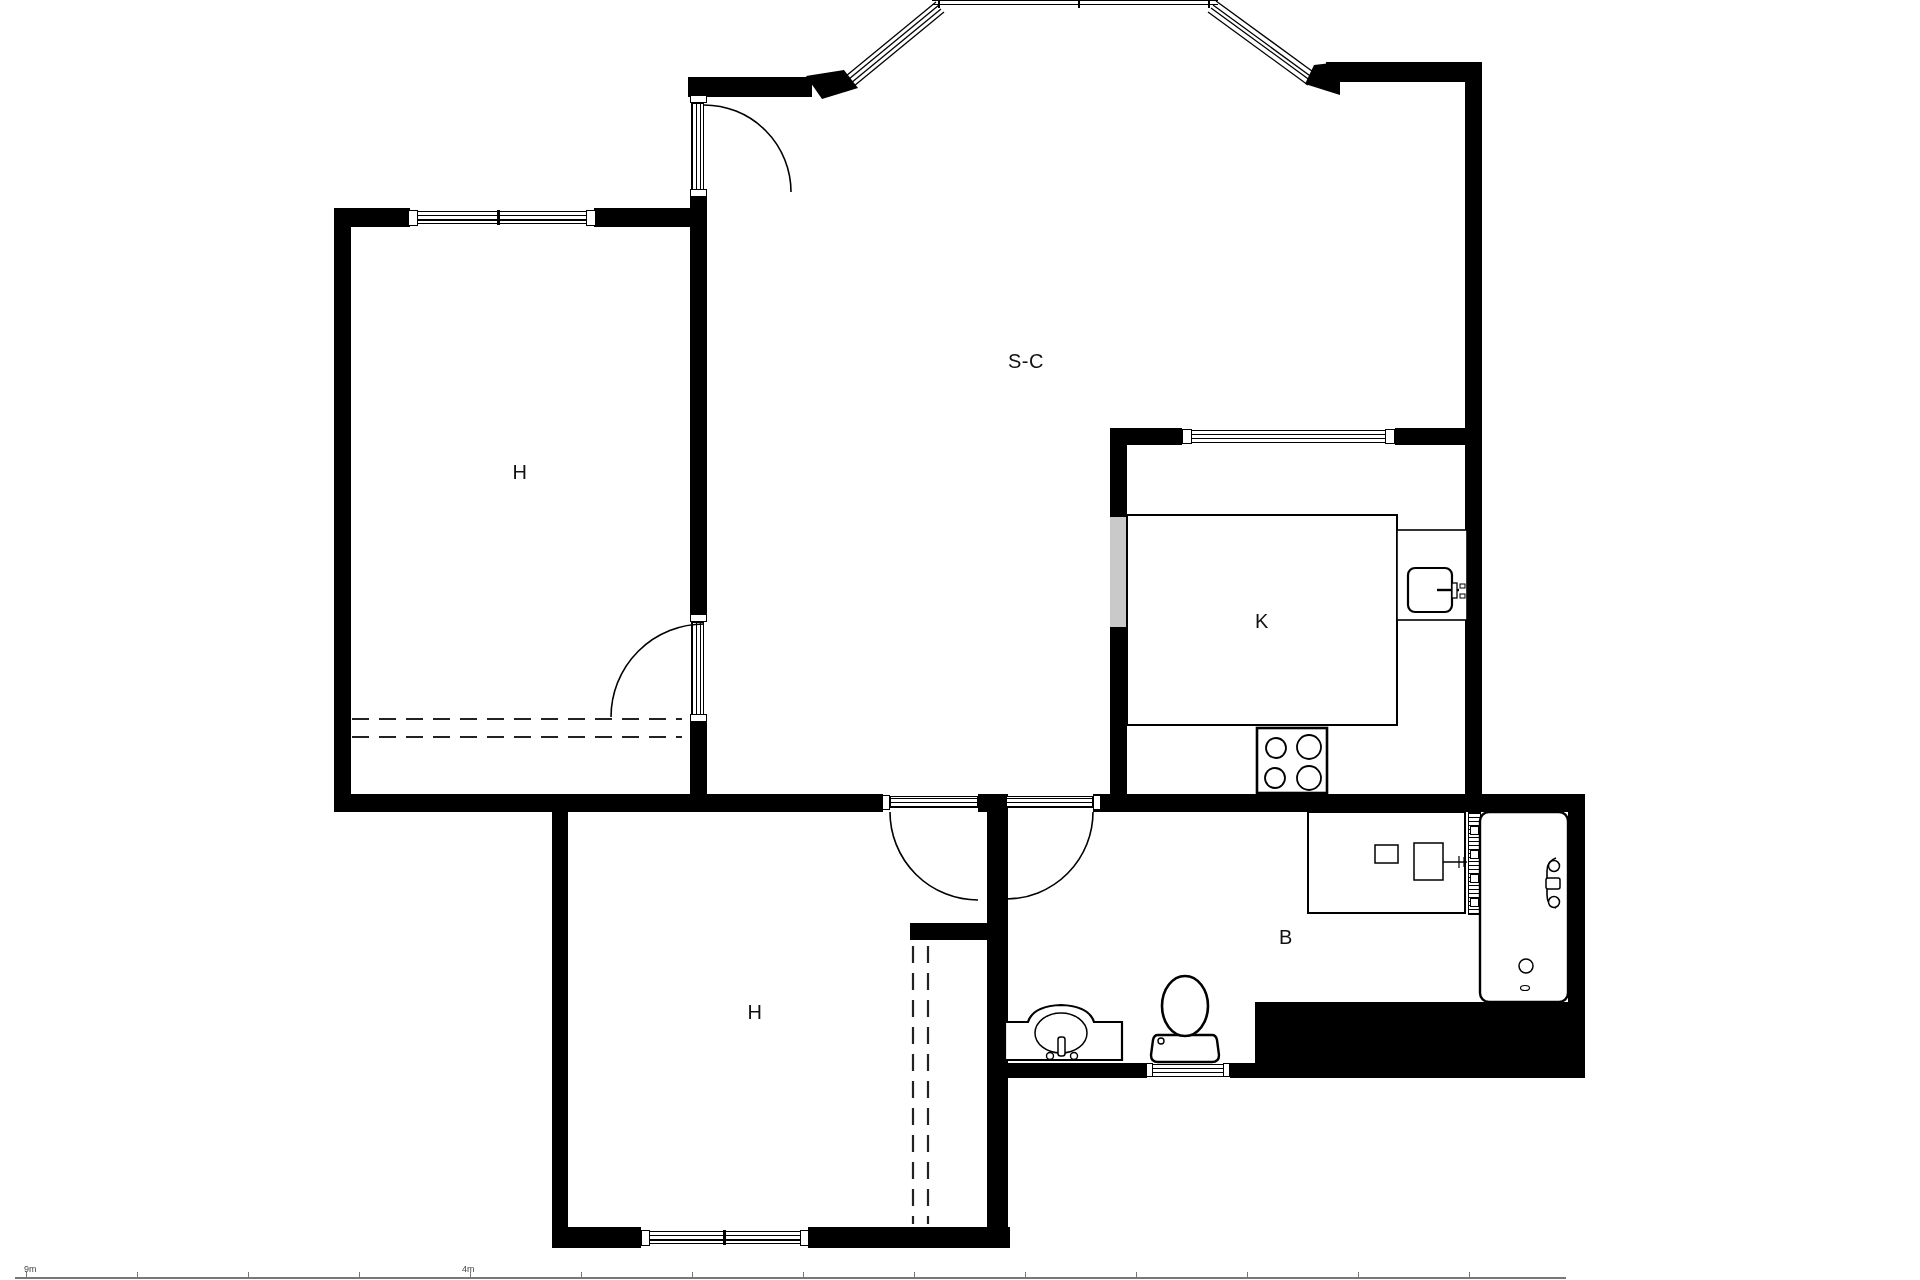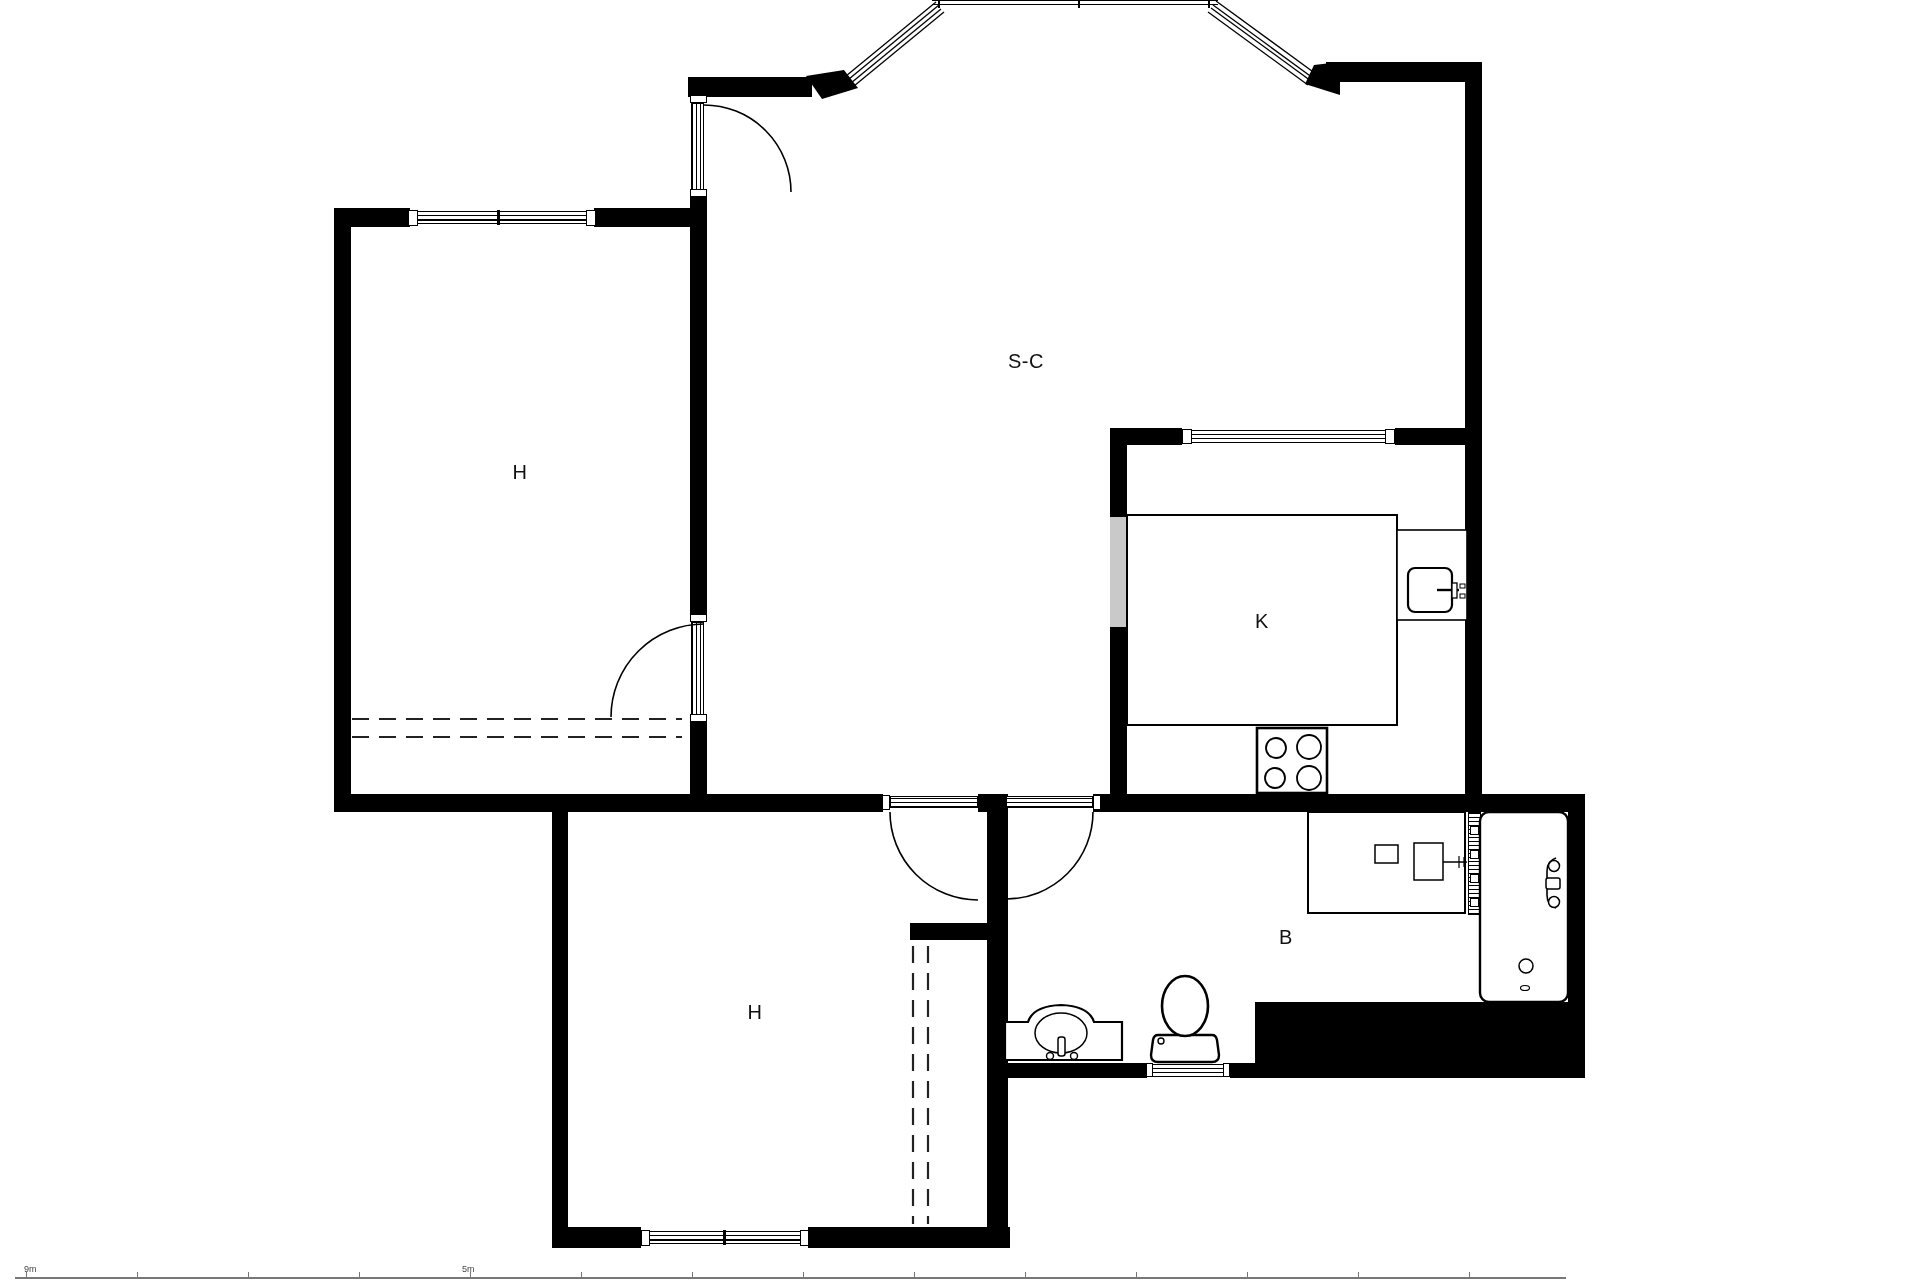--- a/index.html
+++ b/index.html
@@ -192,7 +192,7 @@
   <div id="scale-ticks"></div>
   <div id="scale-line"></div>
   <span class="scale-label" style="left:24px;top:1264px;">9m</span>
-  <span class="scale-label" style="left:462px;top:1264px;">5m</span>
+  <span class="scale-label" style="left:462px;top:1264px;">4m</span>
 
 </div>
 

